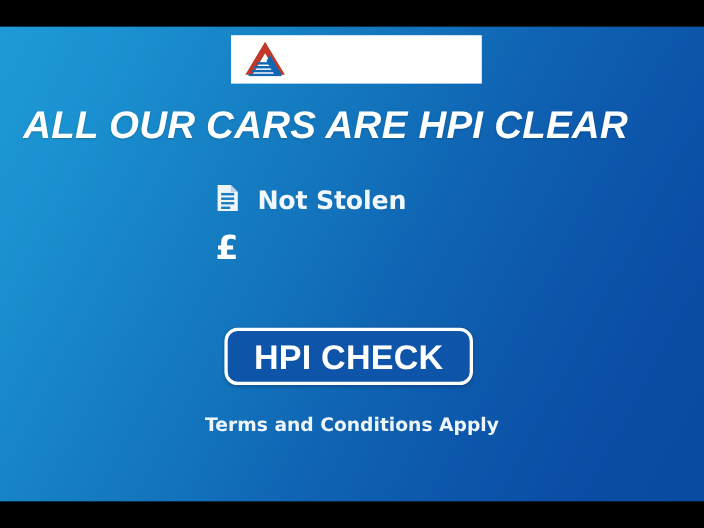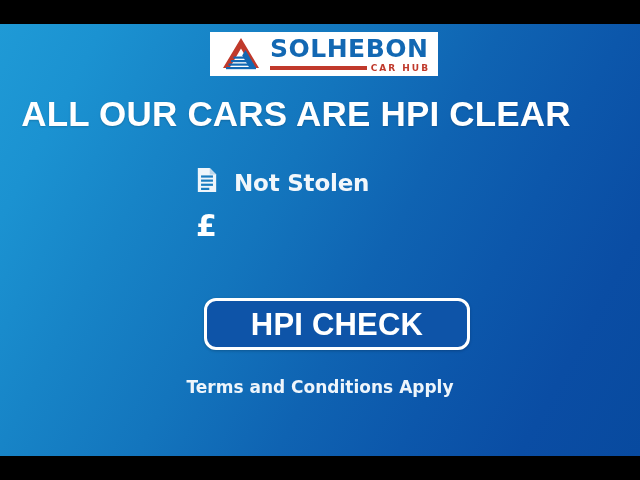--- a/index.html
+++ b/index.html
@@ -218,13 +218,6 @@
           <rect x="10.5" y="26.5" width="25" height="2.2" fill="#1268b3"></rect>
           <rect x="8" y="30" width="30" height="2.2" fill="#1268b3"></rect>
         </svg>
-      </span>
-      <span id="logo-word">
-        <span id="logo-name">SOLHEBON</span>
-        <span id="logo-underbar">
-          <span id="logo-rule"></span>
-          <span id="logo-tag">CAR HUB</span>
-        </span>
       </span>
     </div>
 

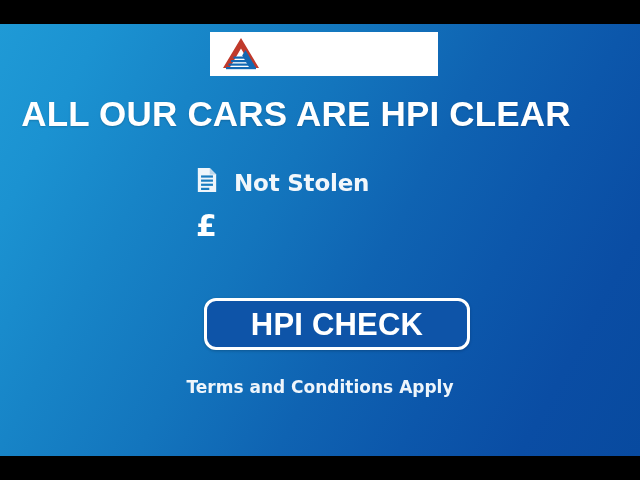--- a/index.html
+++ b/index.html
@@ -120,6 +120,7 @@
     line-height: 40px;
     letter-spacing: 0.2px;
     text-shadow: 0 1px 2px rgba(0,0,0,0.18);
+    font-style: italic;
   }
 
   

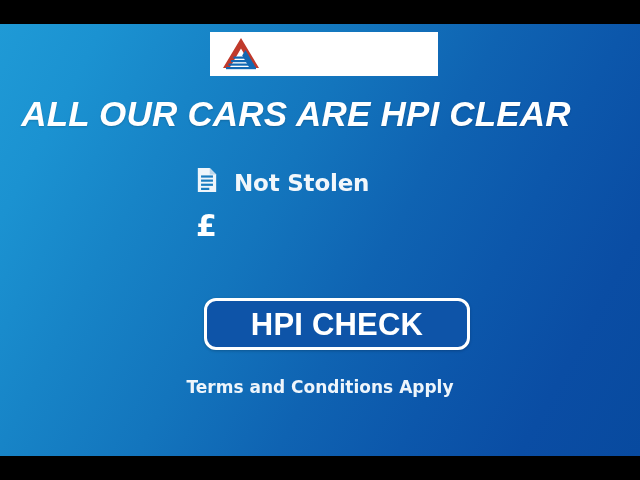--- a/index.html
+++ b/index.html
@@ -166,7 +166,7 @@
     position: absolute;
     left: 204px;
     top: 274px;
-    width: 266px;
+    width: 226px;
     height: 52px;
     box-sizing: border-box;
     border: 3px solid #ffffff;

